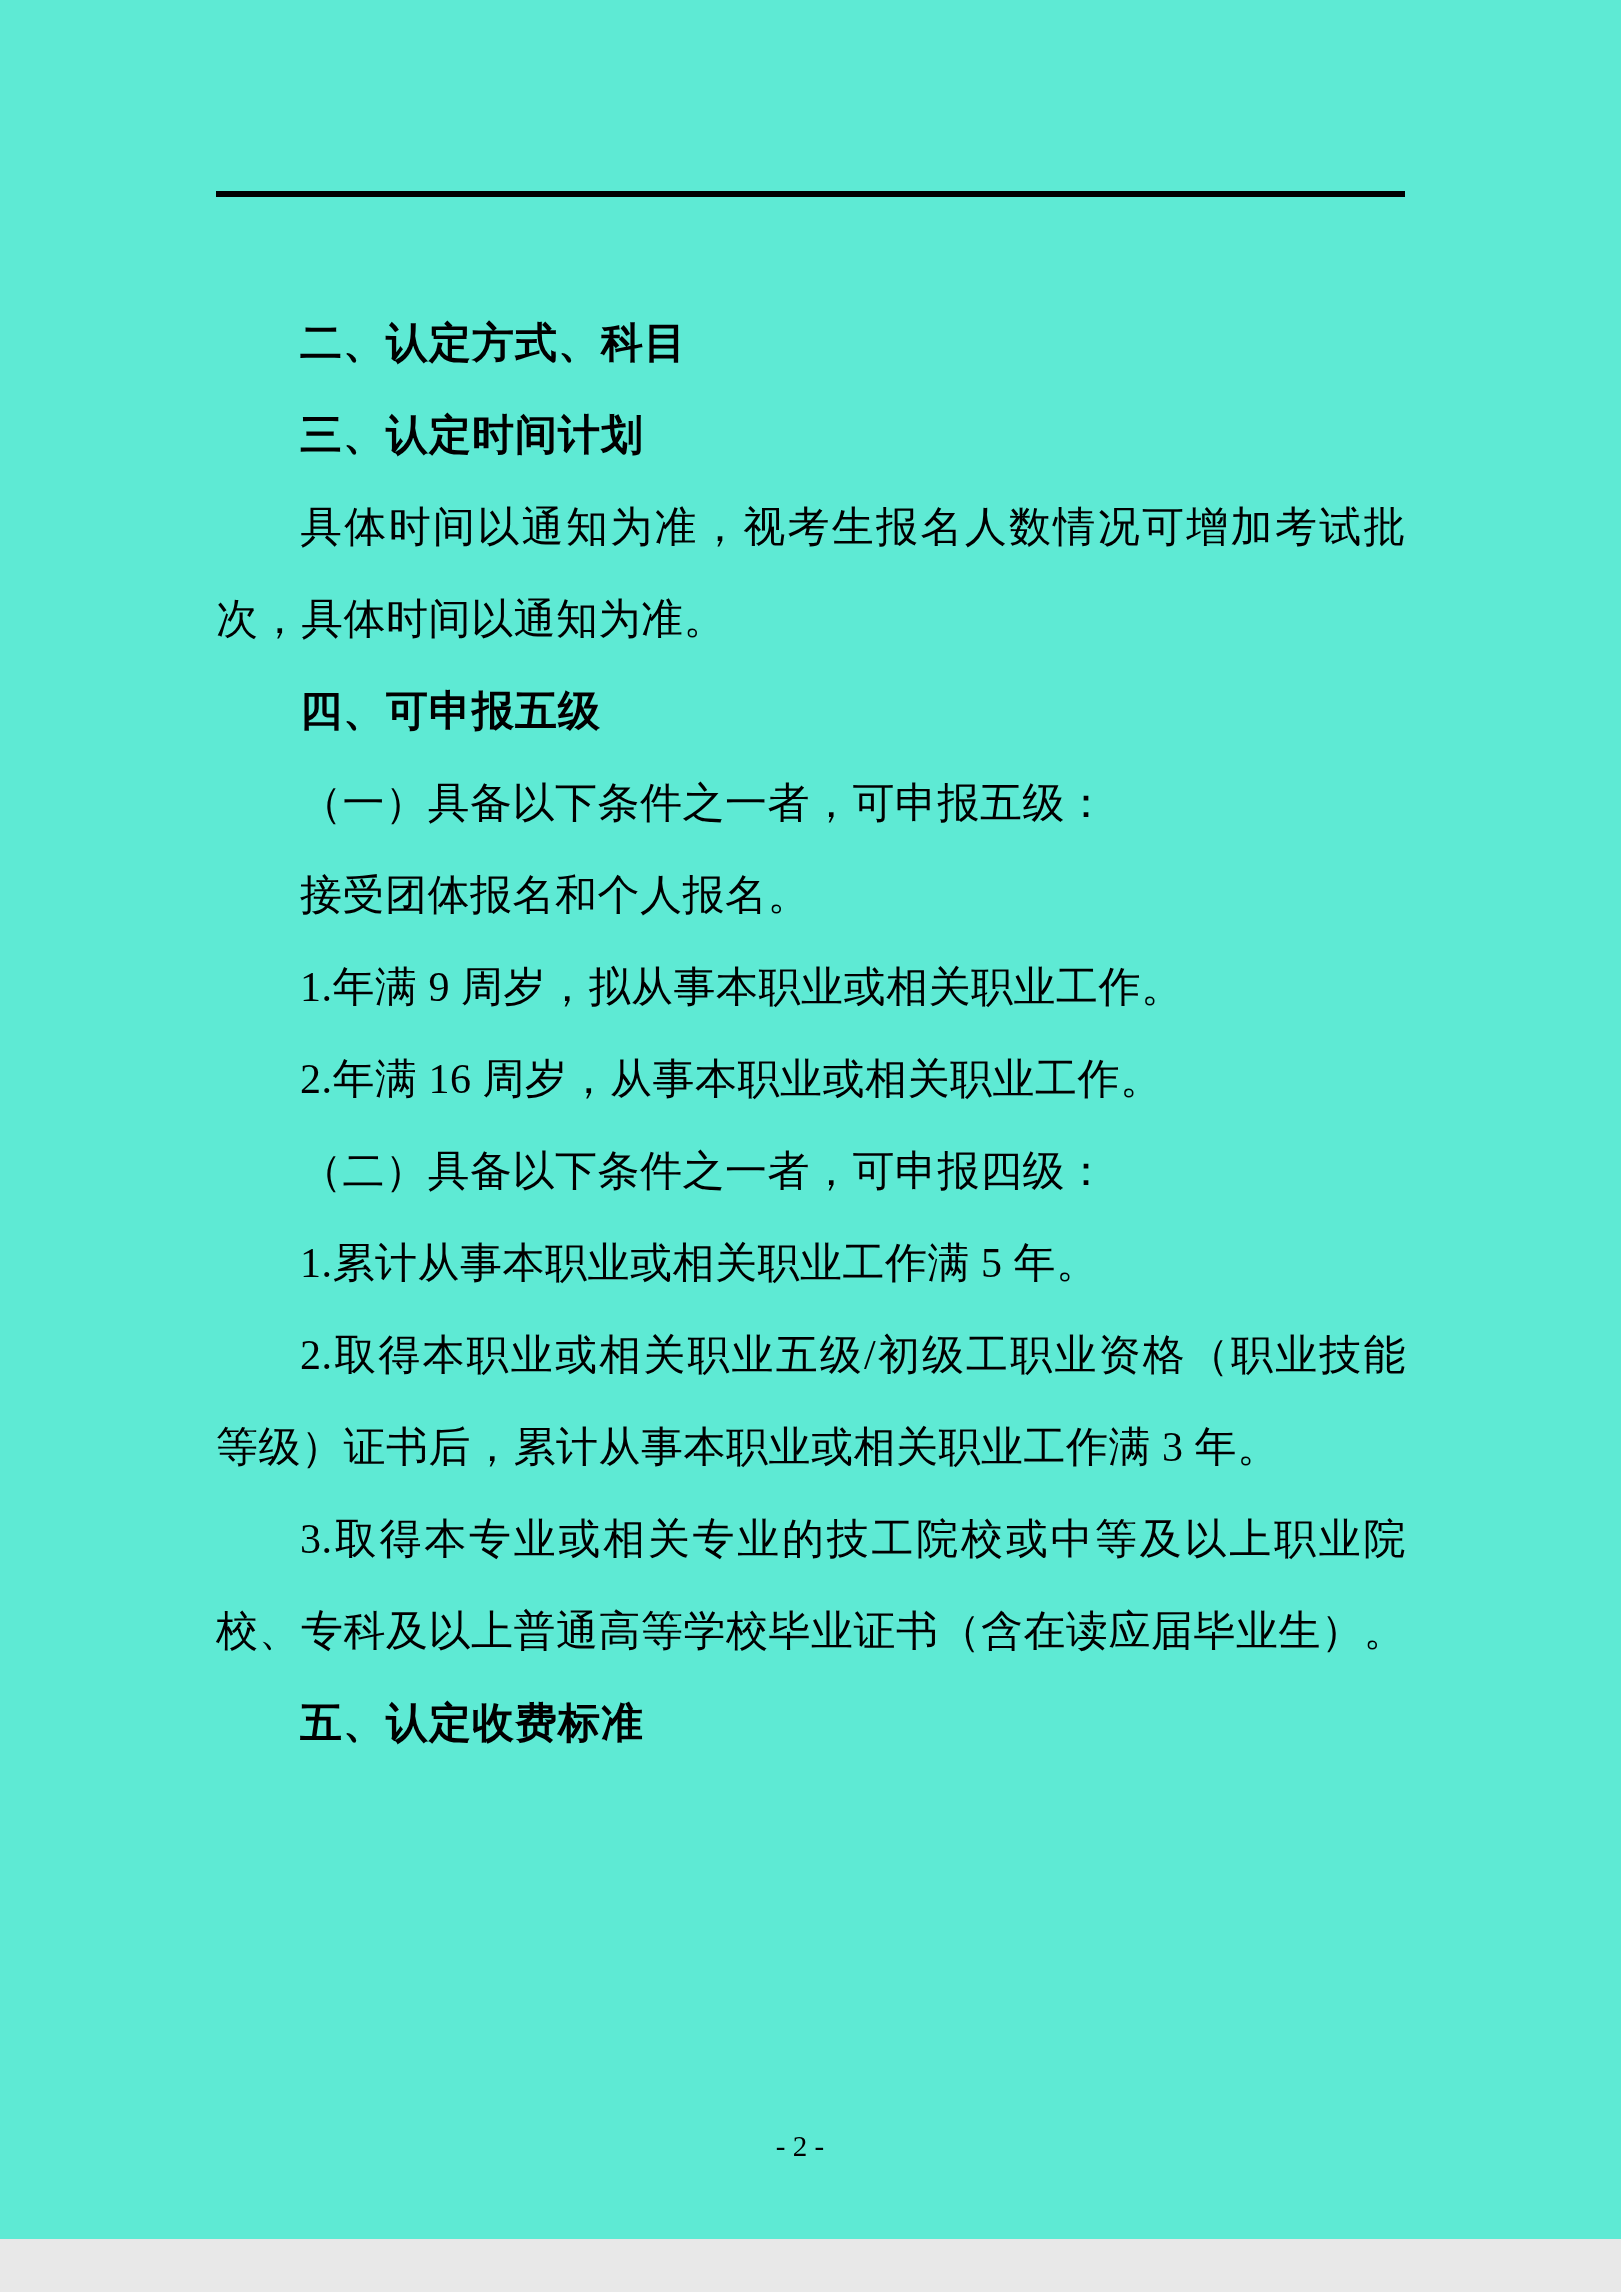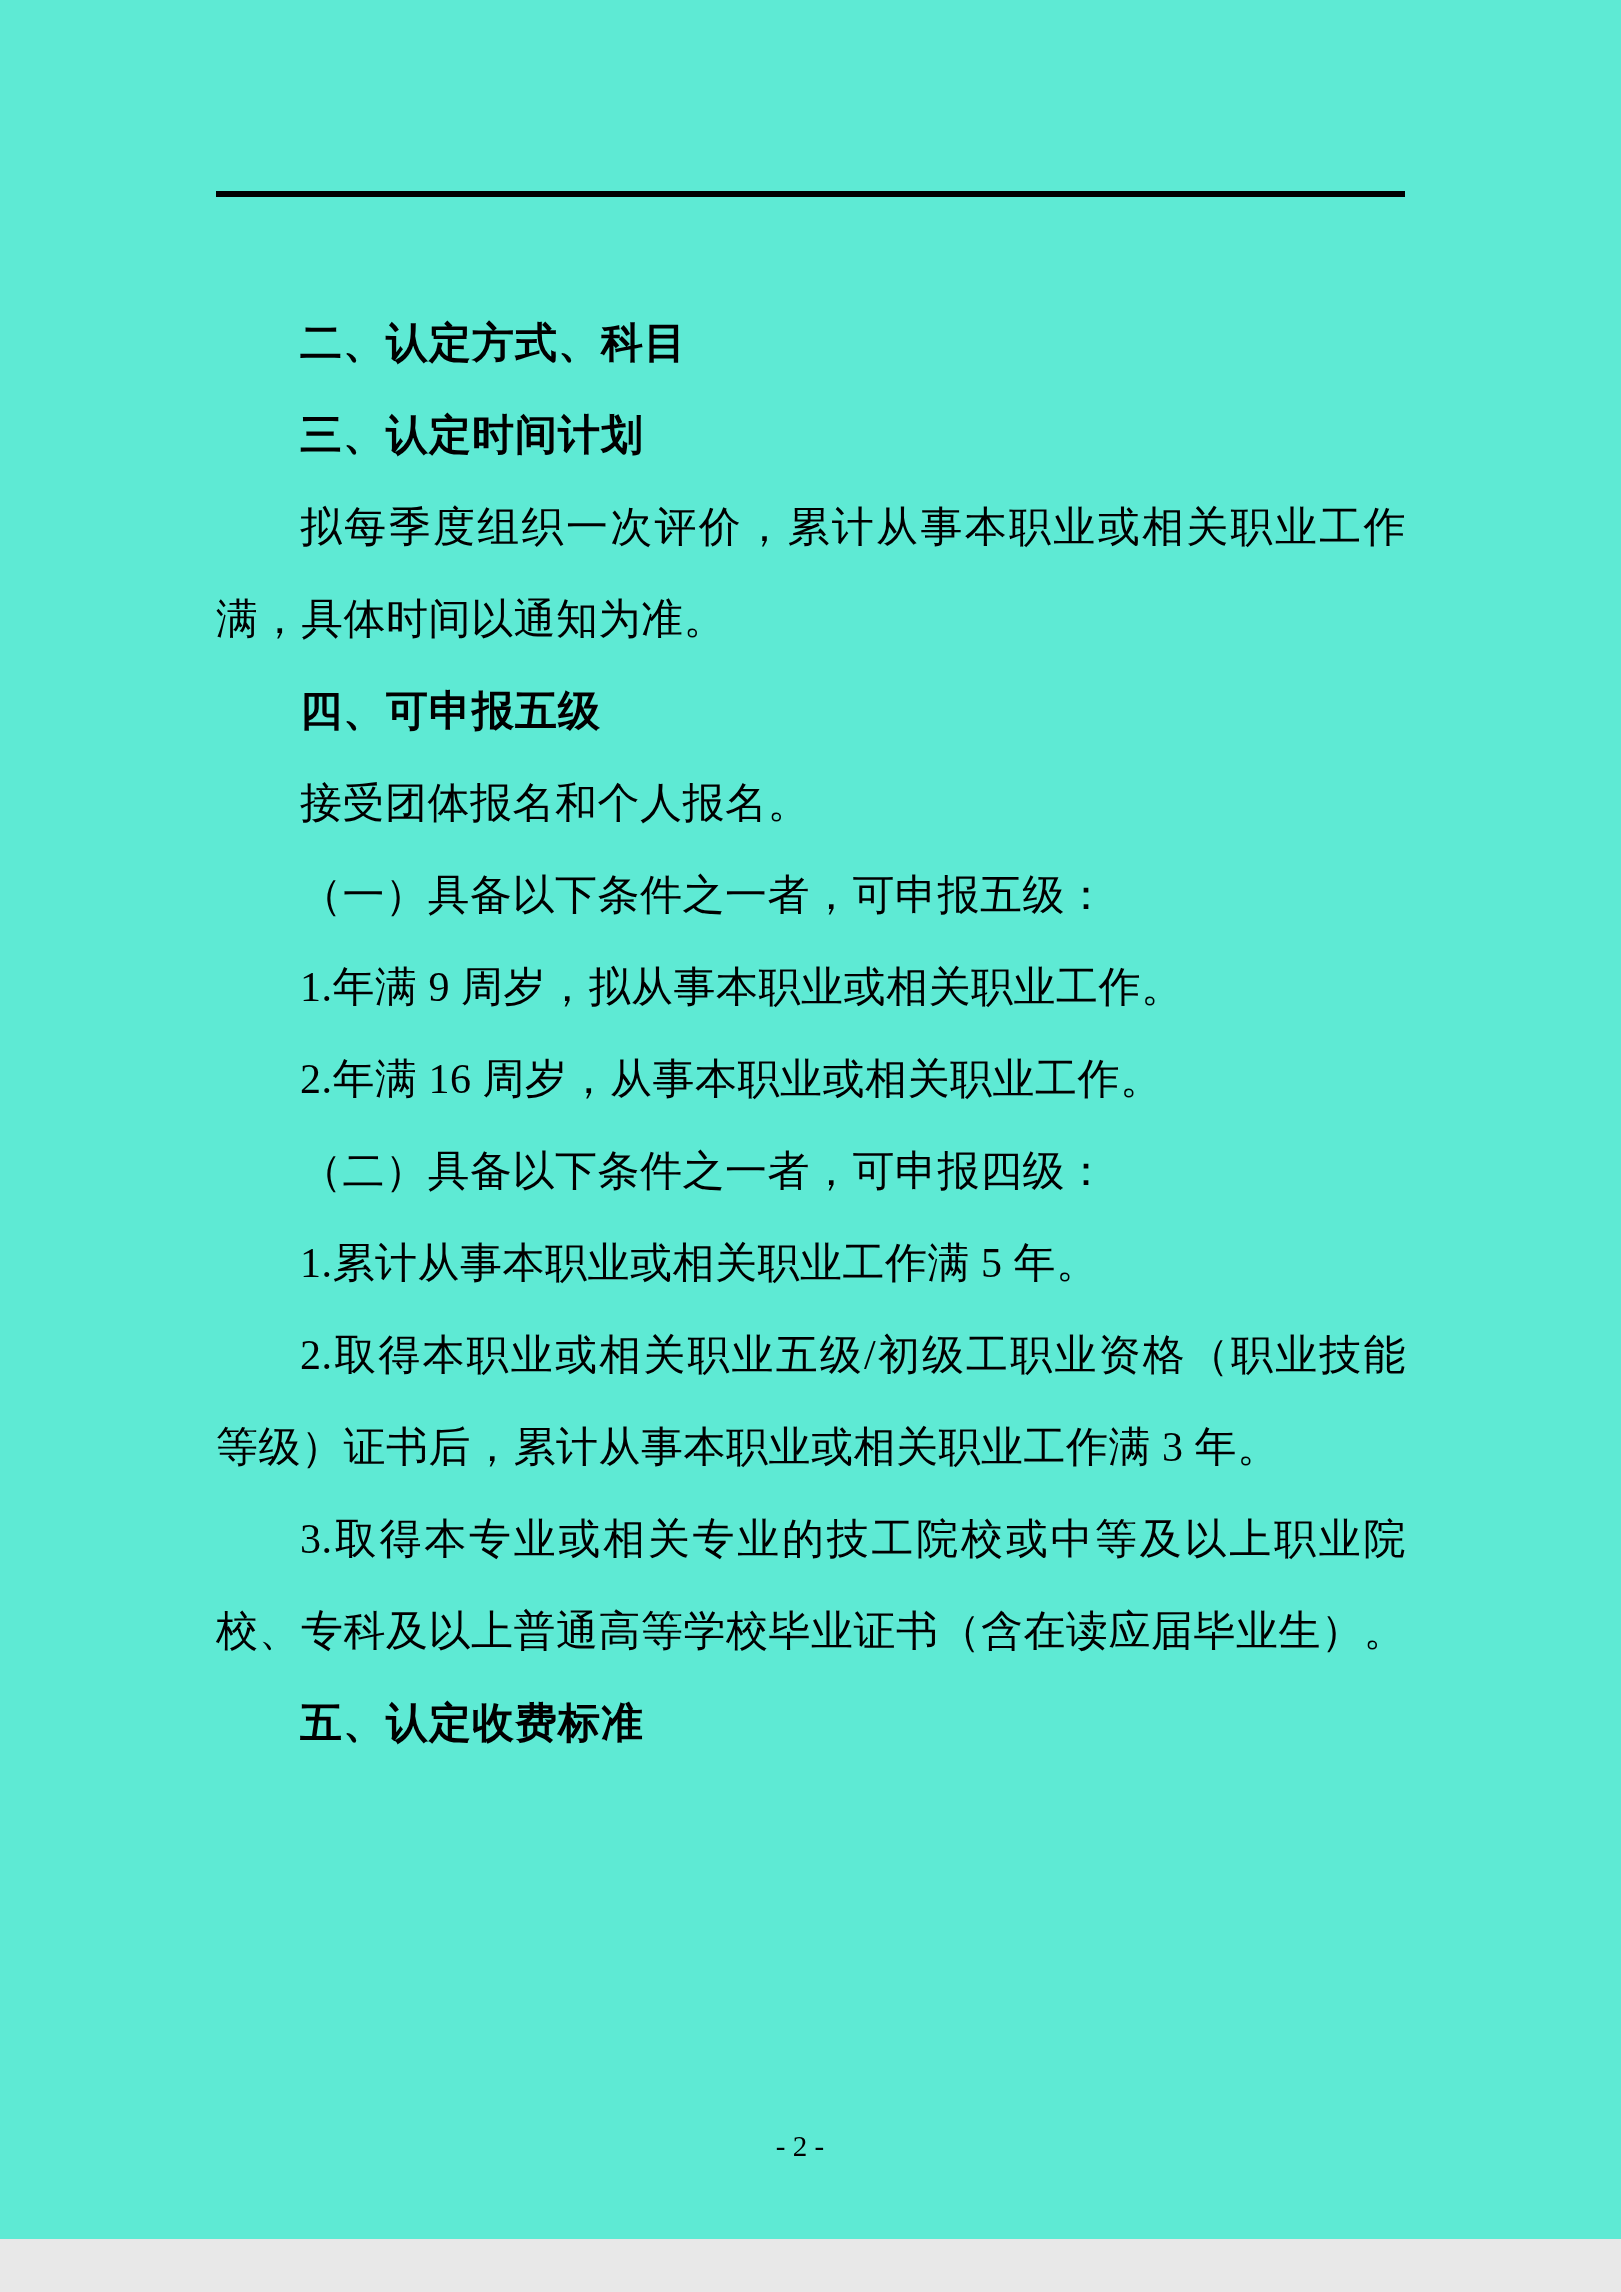--- a/index.html
+++ b/index.html
@@ -66,7 +66,7 @@
   <main class="content">
       <p class="heading">二、认定方式、科目</p>
       <p class="heading">三、认定时间计划</p>
-      <p class="para">拟每季度组织一次评价，累计从事本职业或相关职业工作满，具体时间以通知为准。</p>
+      <p class="para">具体时间以通知为准，视考生报名人数情况可增加考试批次，具体时间以通知为准。</p>
       <p class="heading">四、可申报五级</p>
       <p class="para">接受团体报名和个人报名。</p>
       <p class="para">（一）具备以下条件之一者，可申报五级：</p>

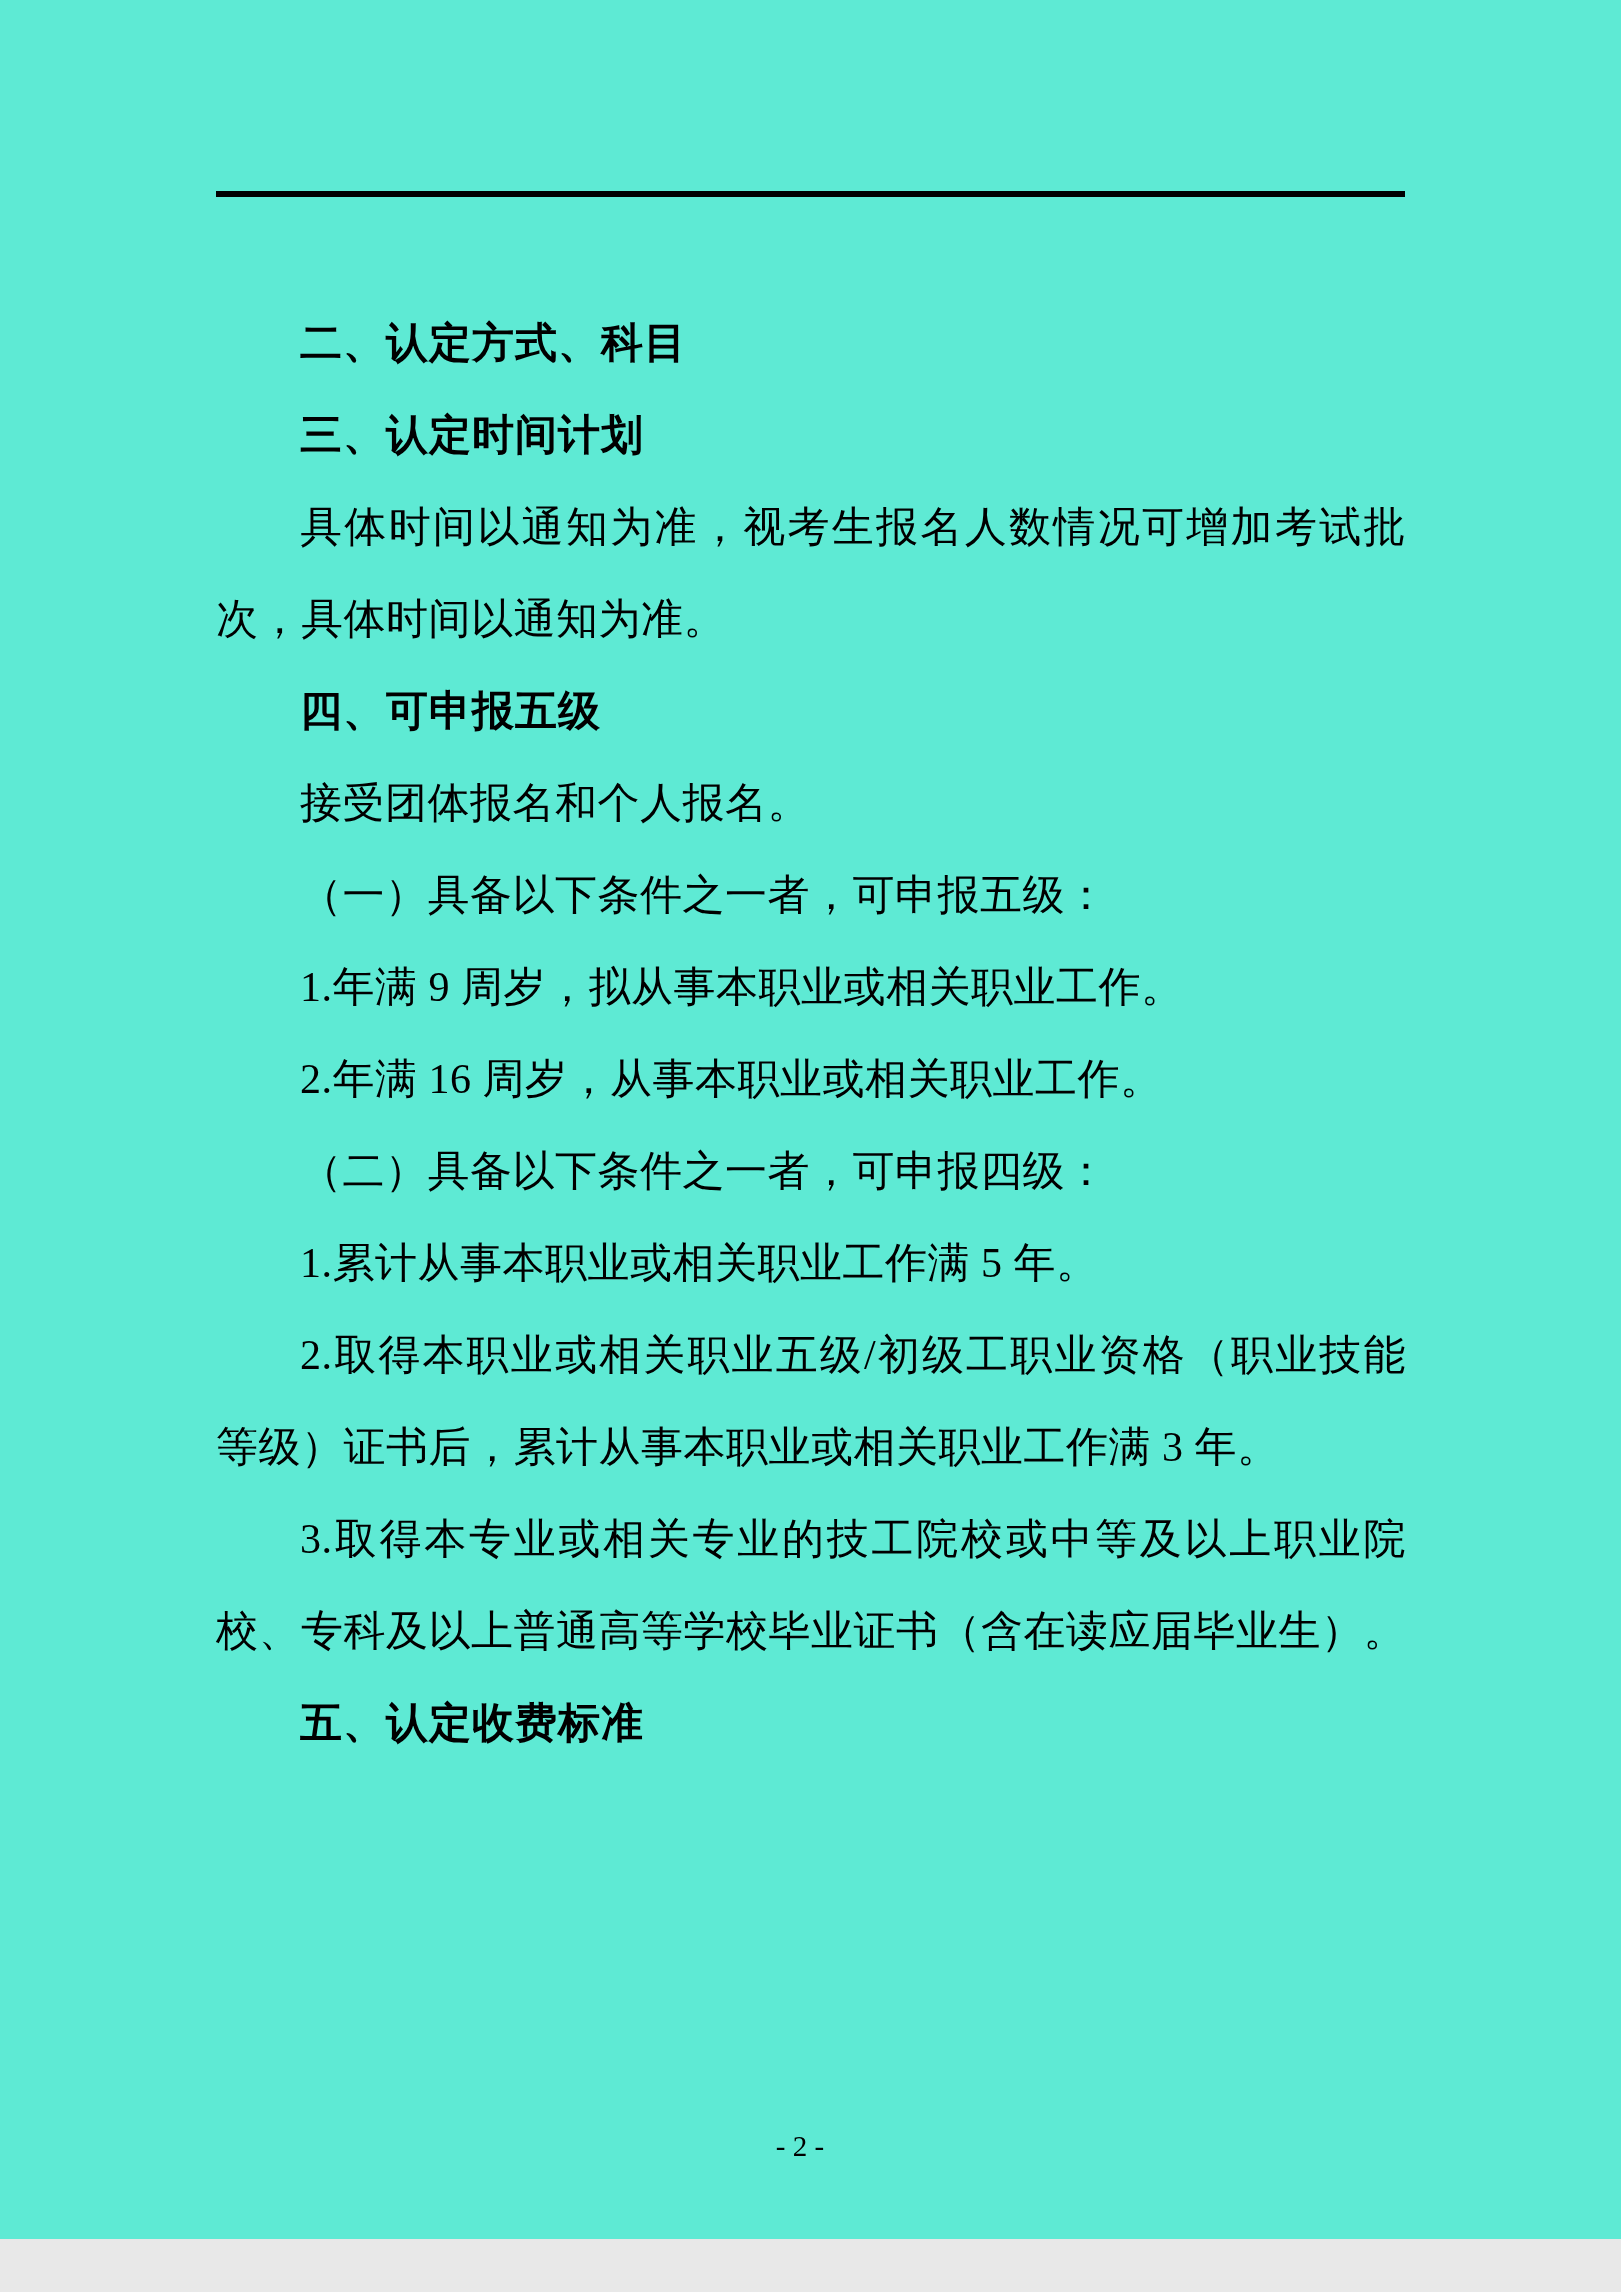--- a/index.html
+++ b/index.html
@@ -68,8 +68,8 @@
       <p class="heading">三、认定时间计划</p>
       <p class="para">具体时间以通知为准，视考生报名人数情况可增加考试批次，具体时间以通知为准。</p>
       <p class="heading">四、可申报五级</p>
+      <p class="para">（一）具备以下条件之一者，可申报五级：</p>
       <p class="para">接受团体报名和个人报名。</p>
-      <p class="para">（一）具备以下条件之一者，可申报五级：</p>
       <p class="para">1.年满 9 周岁，拟从事本职业或相关职业工作。</p>
       <p class="para">2.年满 16 周岁，从事本职业或相关职业工作。</p>
       <p class="para">（二）具备以下条件之一者，可申报四级：</p>

